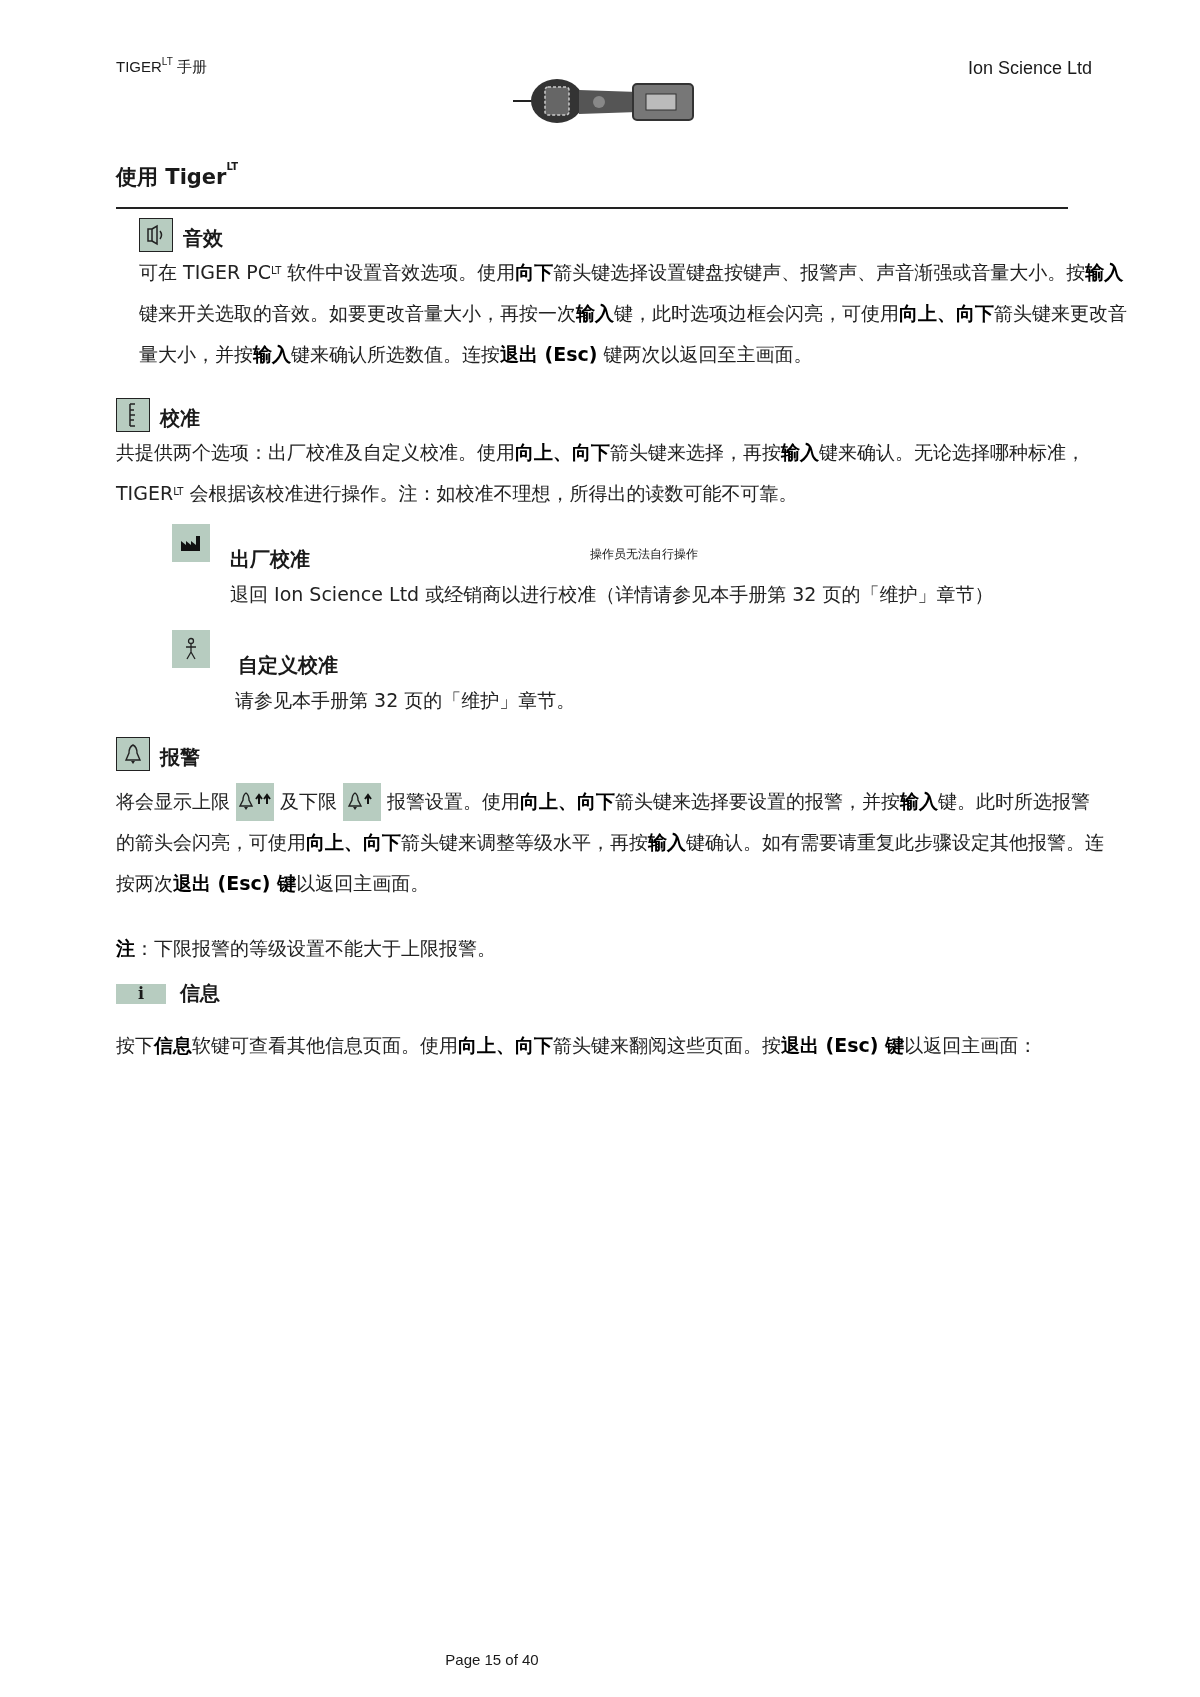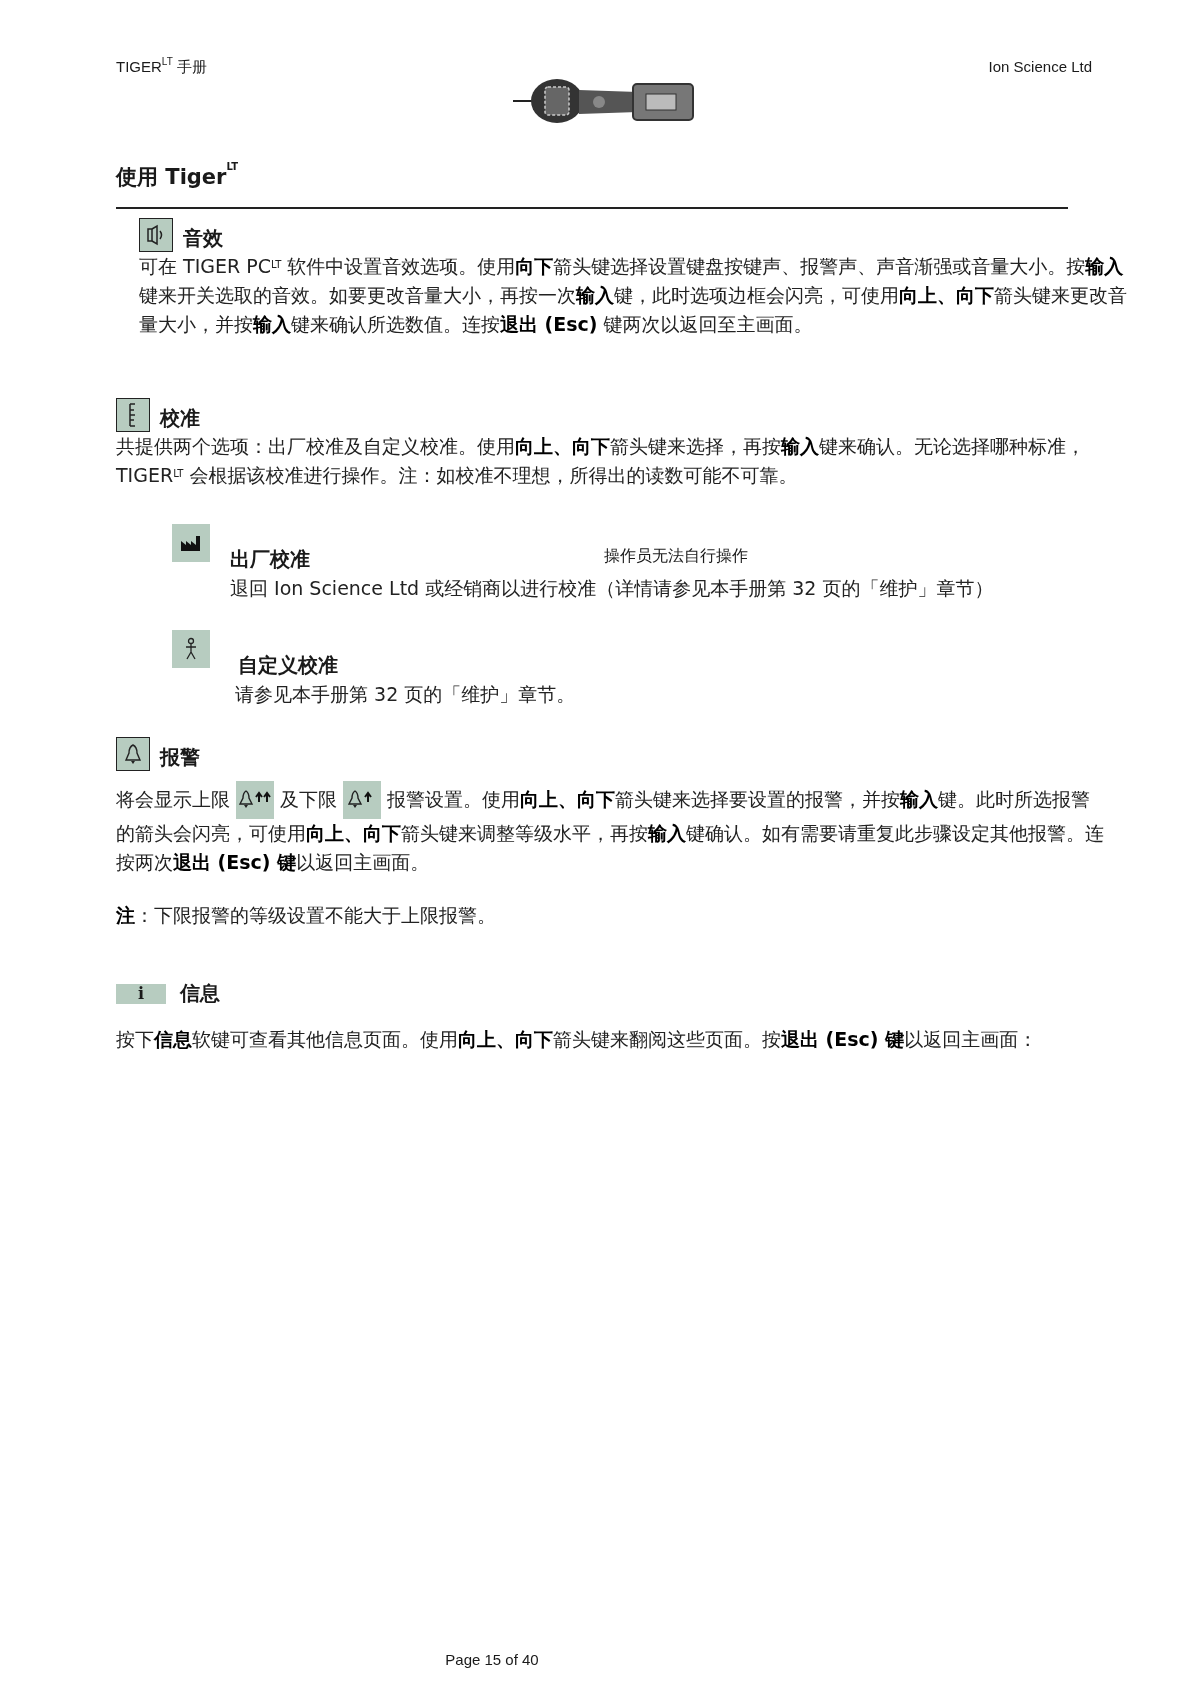--- a/index.html
+++ b/index.html
@@ -6,7 +6,7 @@
   body{width:1200px;height:1697px;position:relative;overflow:hidden;
        font-family:"DejaVu Sans", sans-serif;color:#1a1a1a;}
   .hdr-left{position:absolute;left:116px;top:58px;font-family:"Liberation Sans",sans-serif;font-size:15px;}
-  .hdr-right{position:absolute;right:108px;top:58px;font-family:"Liberation Sans",sans-serif;font-size:15px;}
+  .hdr-right{position:absolute;right:108px;top:58px;font-family:"Liberation Sans",sans-serif;font-size:18px;}
   sup{font-size:10px;vertical-align:top;position:relative;top:-2px;}
   .device{position:absolute;left:513px;top:78px;width:182px;height:48px;}
   .title{position:absolute;left:116px;top:163px;width:952px;border-bottom:2px solid #222;

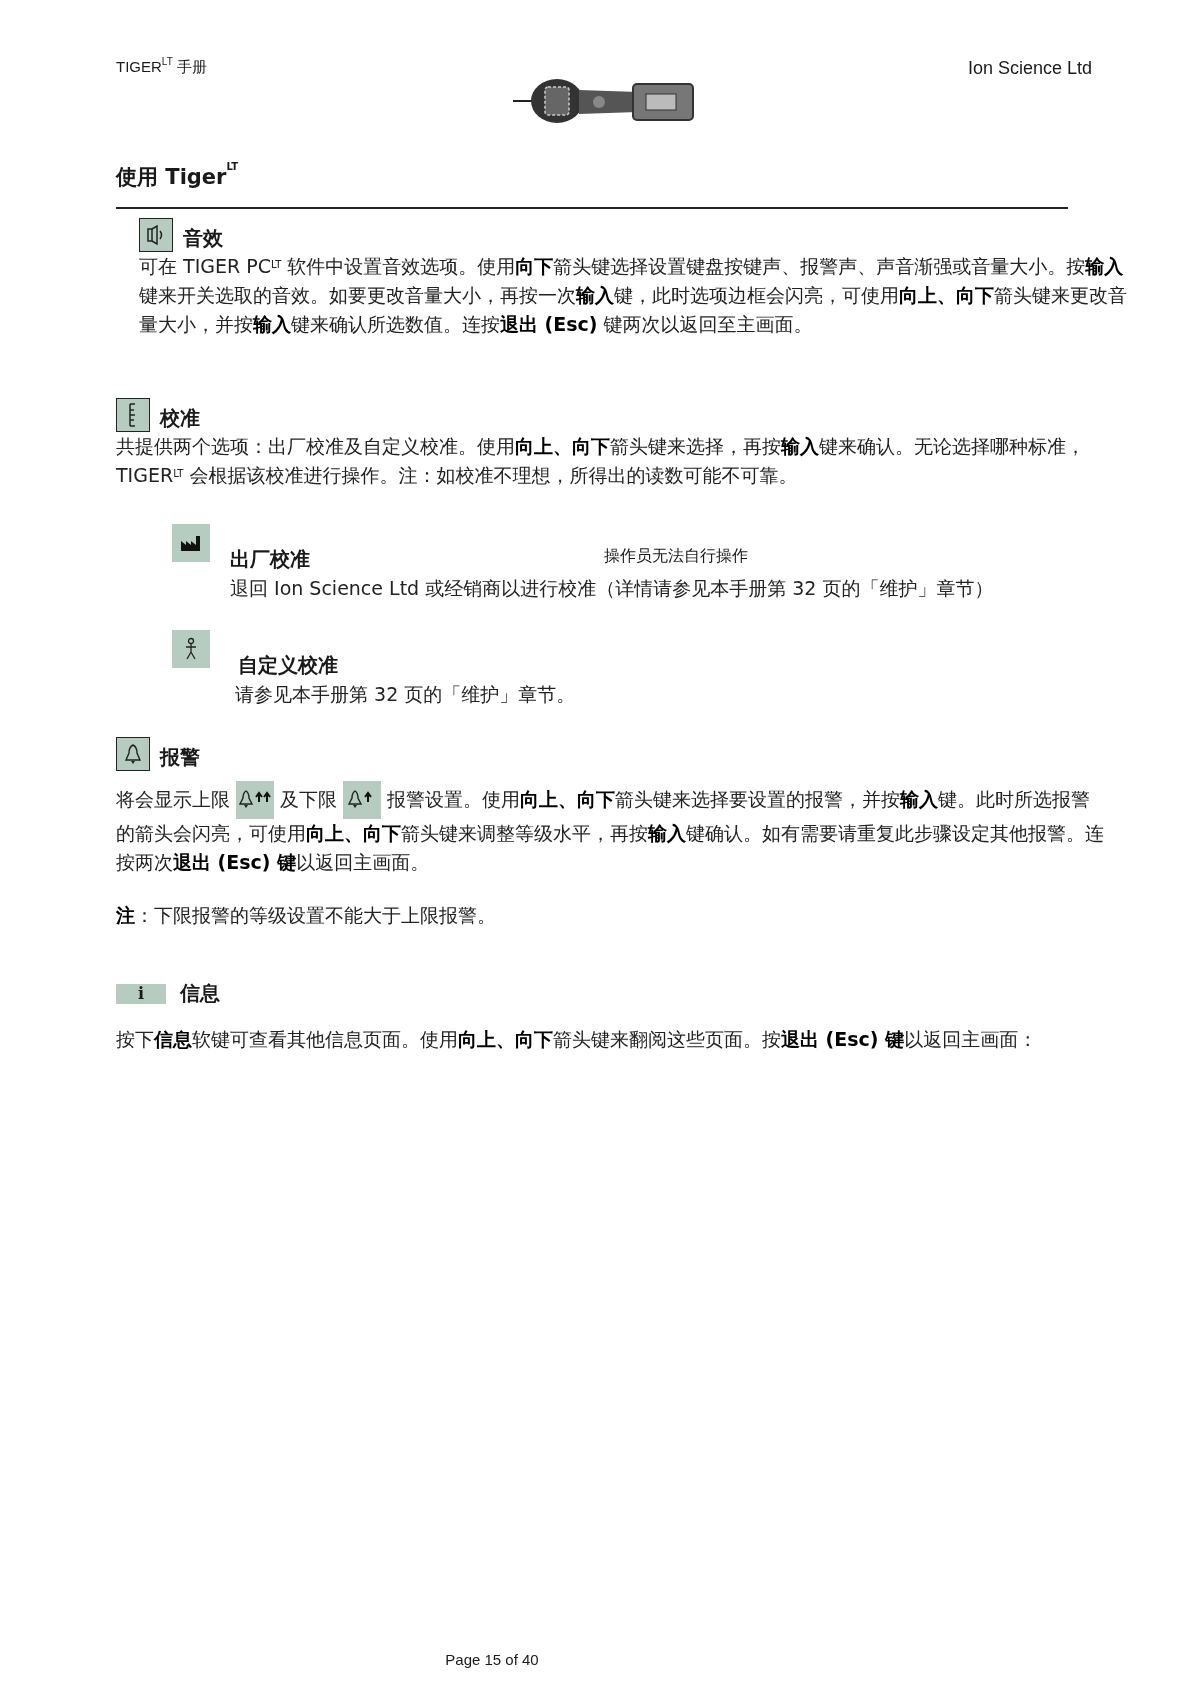--- a/index.html
+++ b/index.html
@@ -16,7 +16,7 @@
   .icbox{width:34px;height:34px;background:#b7ccc0;border:1.5px solid #222;display:flex;
          align-items:center;justify-content:center;box-sizing:border-box;}
   .icflat{background:#b7ccc0;display:flex;align-items:center;justify-content:center;}
-  p{margin:0;font-size:19px;line-height:29px;color:#222;}
+  p{margin:0;font-size:19px;line-height:41px;color:#222;}
   b{color:#000;}
   .sub{position:absolute;left:172px;width:930px;}
   .subhead{font-size:20px;font-weight:bold;}

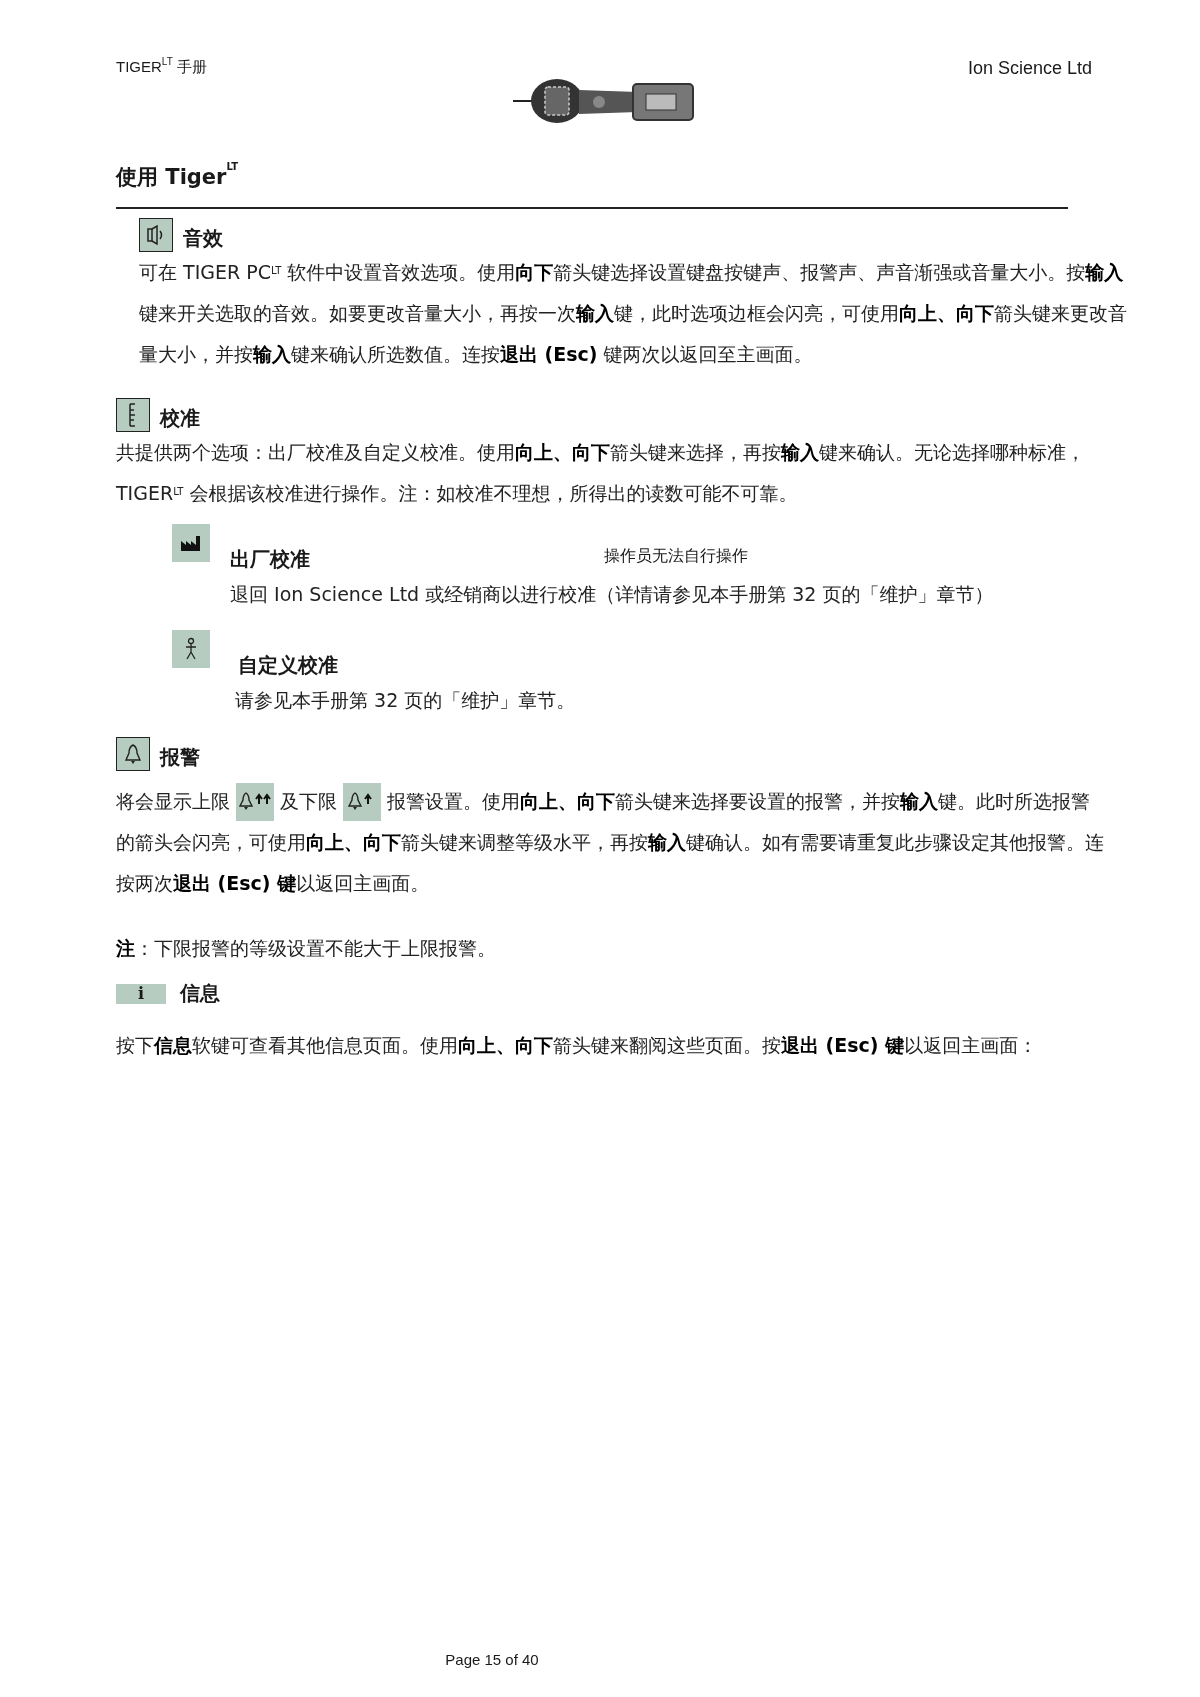--- a/index.html
+++ b/index.html
@@ -75,7 +75,7 @@
       </svg>
   </div>
   <div style="position:absolute;left:58px;top:22px;" class="subhead">出厂校准</div>
-  <div style="position:absolute;left:432px;top:22px;font-size:16px;font-family:Liberation Mono, monospace;">操作员无法自行操作</div>
+  <div style="position:absolute;left:418px;top:22px;font-size:12px;font-family:Liberation Mono, monospace;">操作员无法自行操作</div>
   <p style="position:absolute;left:58px;top:50px;width:880px;">退回 Ion Science Ltd 或经销商以进行校准（详情请参见本手册第 32 页的「维护」章节）</p>
 </div>
 

